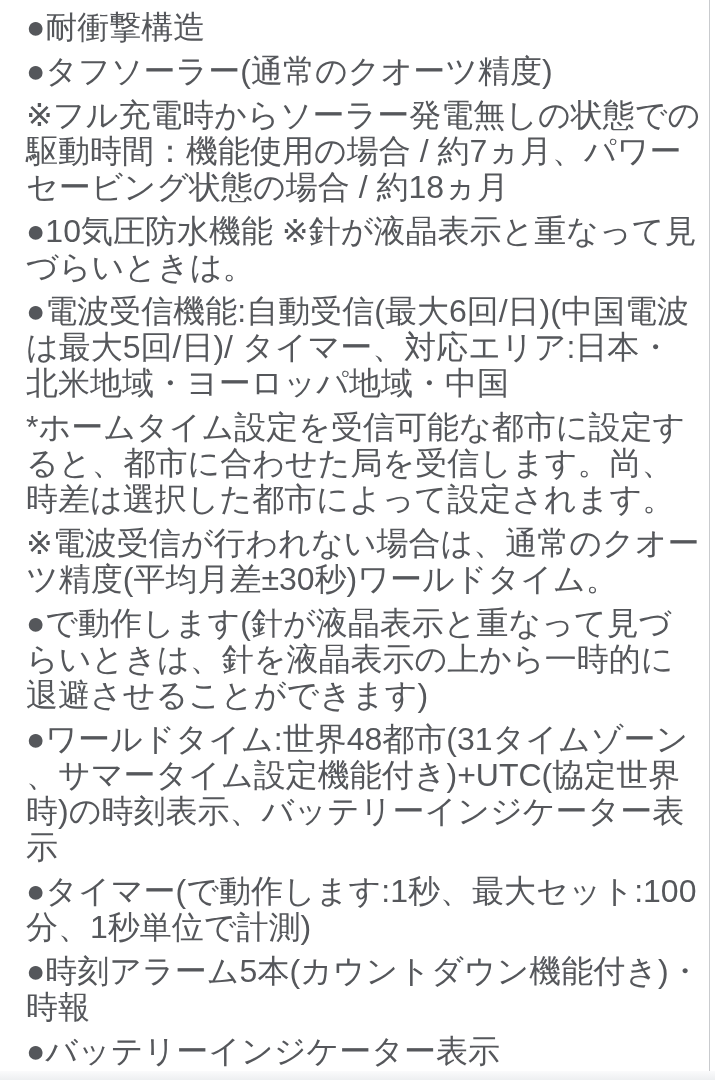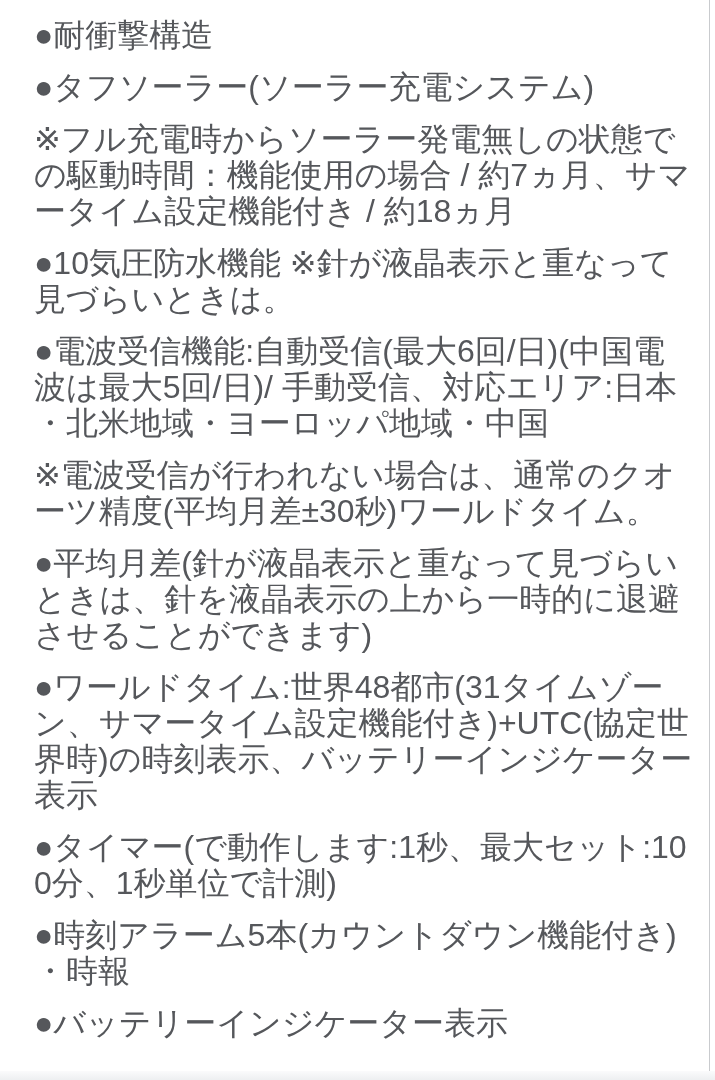--- a/index.html
+++ b/index.html
@@ -30,7 +30,7 @@
     text-align: left;
   }
   .spec-item {
-    margin: 16px;
+    margin: 8px;
     padding: 0;
   }
   .right-divider {

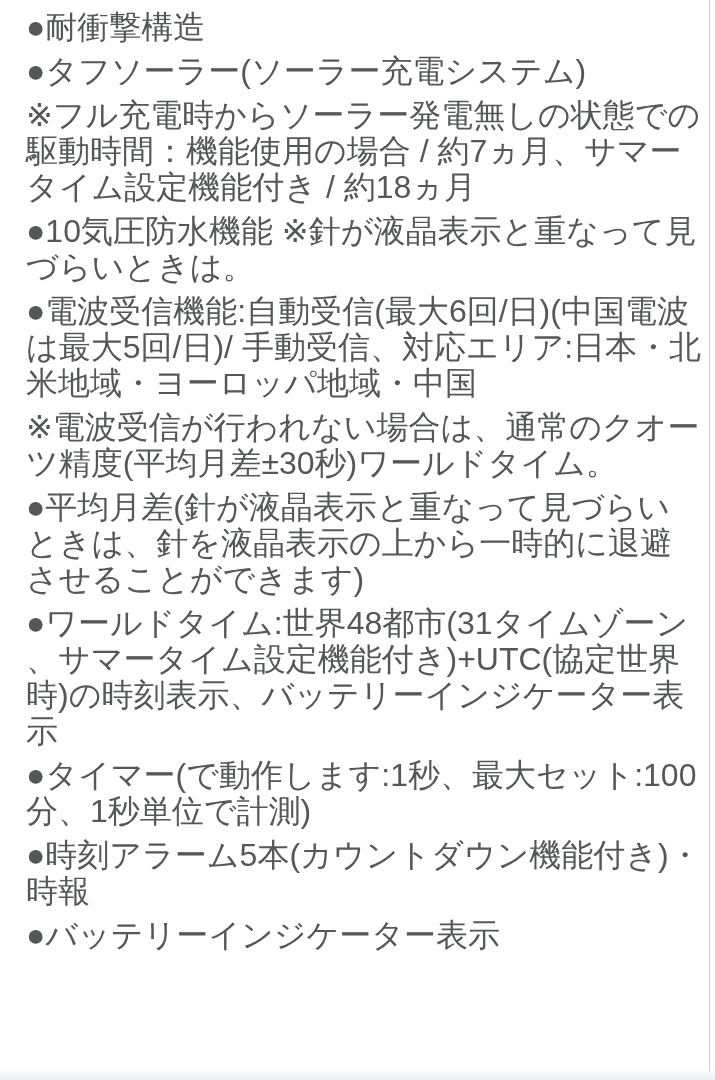--- a/index.html
+++ b/index.html
@@ -55,7 +55,7 @@
 
 <main class="spec-list">
   <div class="spec-item">●耐衝撃構造</div>
-  <div class="spec-item">●タフソーラー(ソーラー充電システム)</div>
+  <div class="spec-item">●タフソーラー(通常のクオーツ精度)</div>
   <div class="spec-item">※フル充電時からソーラー発電無しの状態での駆動時間：機能使用の場合 / 約7ヵ月、サマータイム設定機能付き / 約18ヵ月</div>
   <div class="spec-item">●10気圧防水機能 ※針が液晶表示と重なって見づらいときは。</div>
   <div class="spec-item">●電波受信機能:自動受信(最大6回/日)(中国電波は最大5回/日)/ 手動受信、対応エリア:日本・北米地域・ヨーロッパ地域・中国</div>

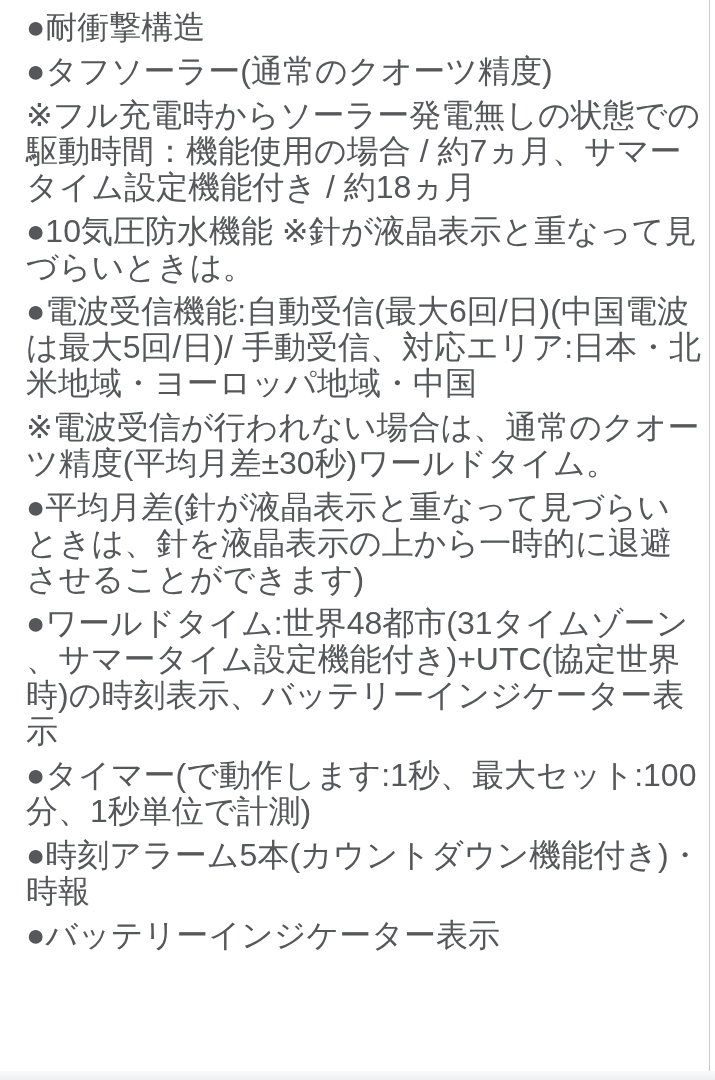--- a/index.html
+++ b/index.html
@@ -56,7 +56,7 @@
 <main class="spec-list">
   <div class="spec-item">●耐衝撃構造</div>
   <div class="spec-item">●タフソーラー(通常のクオーツ精度)</div>
-  <div class="spec-item">※フル充電時からソーラー発電無しの状態での駆動時間：機能使用の場合 / 約7ヵ月、サマータイム設定機能付き / 約18ヵ月</div>
+  <div class="spec-item">※フル充電時からソーラー発電無しの状態での駆動時間：機能使用の場合 / 約7ヵ月、パワーセービング状態の場合 / 約18ヵ月</div>
   <div class="spec-item">●10気圧防水機能 ※針が液晶表示と重なって見づらいときは。</div>
   <div class="spec-item">●電波受信機能:自動受信(最大6回/日)(中国電波は最大5回/日)/ 手動受信、対応エリア:日本・北米地域・ヨーロッパ地域・中国</div>
   <div class="spec-item">※電波受信が行われない場合は、通常のクオーツ精度(平均月差±30秒)ワールドタイム。</div>

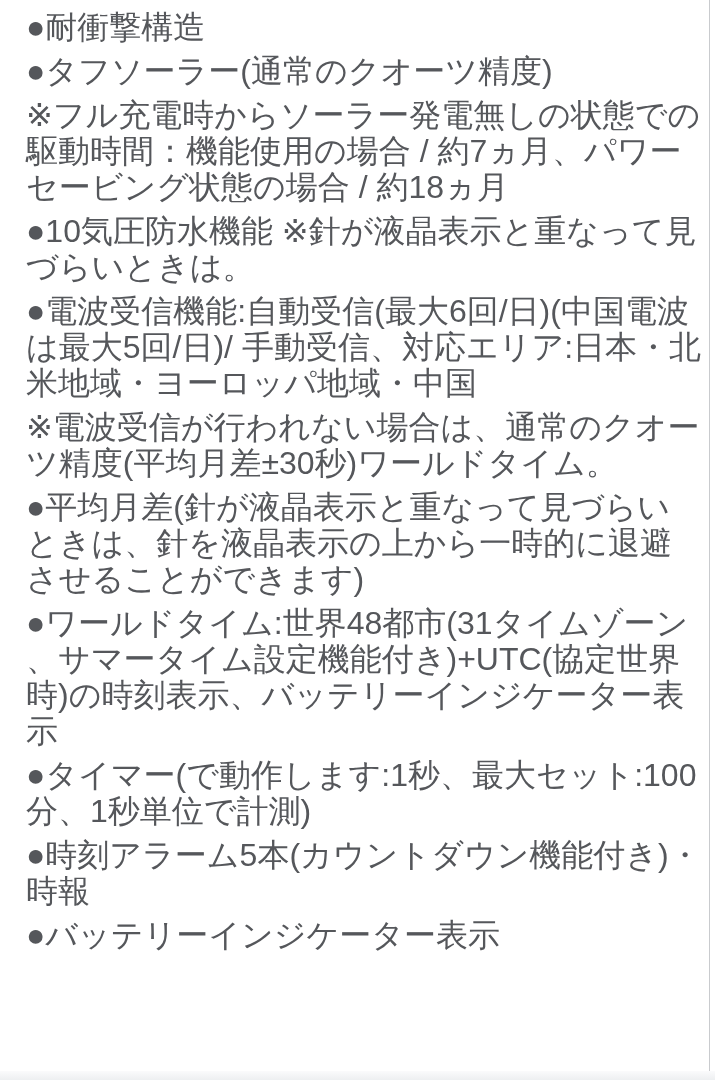--- a/index.html
+++ b/index.html
@@ -58,7 +58,7 @@
   <div class="spec-item">●タフソーラー(通常のクオーツ精度)</div>
   <div class="spec-item">※フル充電時からソーラー発電無しの状態での駆動時間：機能使用の場合 / 約7ヵ月、パワーセービング状態の場合 / 約18ヵ月</div>
   <div class="spec-item">●10気圧防水機能 ※針が液晶表示と重なって見づらいときは。</div>
-  <div class="spec-item">●電波受信機能:自動受信(最大6回/日)(中国電波は最大5回/日)/ 手動受信、対応エリア:日本・北米地域・ヨーロッパ地域・中国</div>
+  <div class="spec-item">●電波受信機能:自動受信(最大6回/日)(中国電波は最大5回/日)/ タイマー、対応エリア:日本・北米地域・ヨーロッパ地域・中国</div>
   <div class="spec-item">※電波受信が行われない場合は、通常のクオーツ精度(平均月差±30秒)ワールドタイム。</div>
   <div class="spec-item">●平均月差(針が液晶表示と重なって見づらいときは、針を液晶表示の上から一時的に退避させることができます)</div>
   <div class="spec-item">●ワールドタイム:世界48都市(31タイムゾーン、サマータイム設定機能付き)+UTC(協定世界時)の時刻表示、バッテリーインジケーター表示</div>

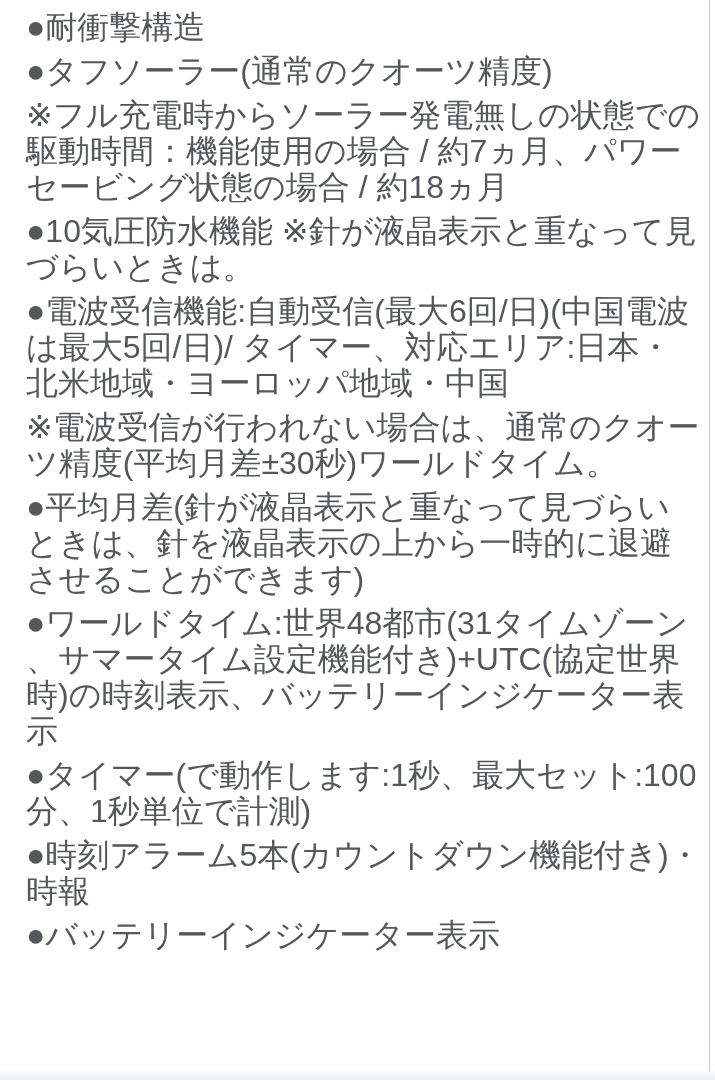--- a/index.html
+++ b/index.html
@@ -59,6 +59,7 @@
   <div class="spec-item">※フル充電時からソーラー発電無しの状態での駆動時間：機能使用の場合 / 約7ヵ月、パワーセービング状態の場合 / 約18ヵ月</div>
   <div class="spec-item">●10気圧防水機能 ※針が液晶表示と重なって見づらいときは。</div>
   <div class="spec-item">●電波受信機能:自動受信(最大6回/日)(中国電波は最大5回/日)/ タイマー、対応エリア:日本・北米地域・ヨーロッパ地域・中国</div>
+  <div class="spec-item">*ホームタイム設定を受信可能な都市に設定すると、都市に合わせた局を受信します。尚、時差は選択した都市によって設定されます。</div>
   <div class="spec-item">※電波受信が行われない場合は、通常のクオーツ精度(平均月差±30秒)ワールドタイム。</div>
   <div class="spec-item">●平均月差(針が液晶表示と重なって見づらいときは、針を液晶表示の上から一時的に退避させることができます)</div>
   <div class="spec-item">●ワールドタイム:世界48都市(31タイムゾーン、サマータイム設定機能付き)+UTC(協定世界時)の時刻表示、バッテリーインジケーター表示</div>

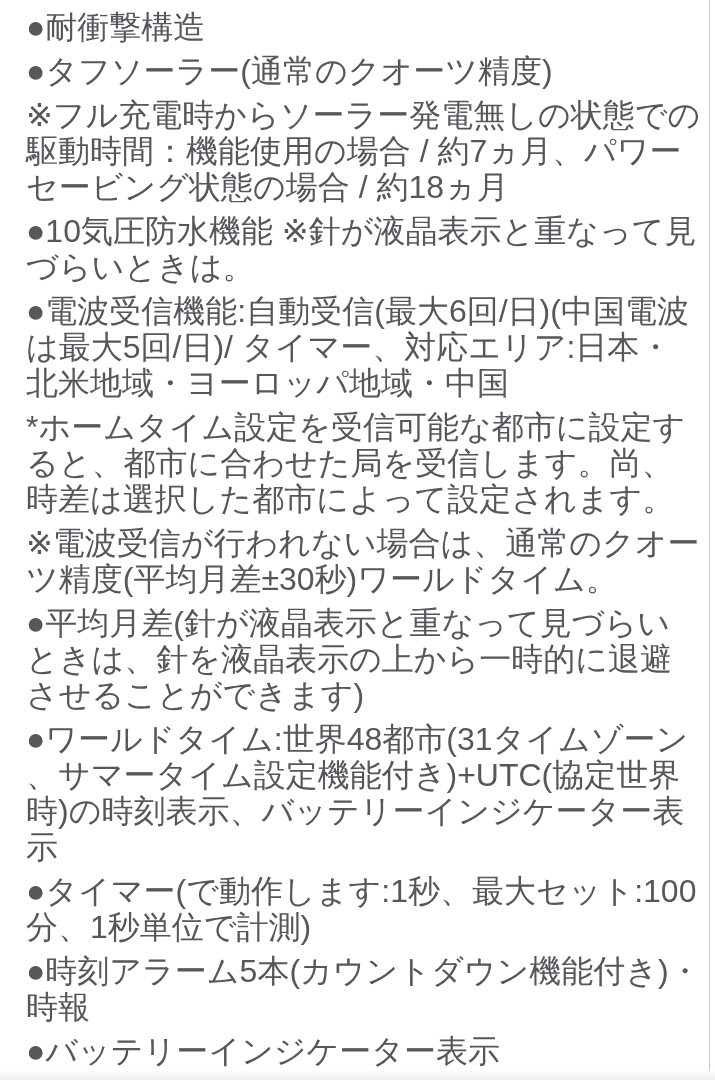--- a/index.html
+++ b/index.html
@@ -61,7 +61,7 @@
   <div class="spec-item">●電波受信機能:自動受信(最大6回/日)(中国電波は最大5回/日)/ タイマー、対応エリア:日本・北米地域・ヨーロッパ地域・中国</div>
   <div class="spec-item">*ホームタイム設定を受信可能な都市に設定すると、都市に合わせた局を受信します。尚、時差は選択した都市によって設定されます。</div>
   <div class="spec-item">※電波受信が行われない場合は、通常のクオーツ精度(平均月差±30秒)ワールドタイム。</div>
-  <div class="spec-item">●平均月差(針が液晶表示と重なって見づらいときは、針を液晶表示の上から一時的に退避させることができます)</div>
+  <div class="spec-item">●で動作します(針が液晶表示と重なって見づらいときは、針を液晶表示の上から一時的に退避させることができます)</div>
   <div class="spec-item">●ワールドタイム:世界48都市(31タイムゾーン、サマータイム設定機能付き)+UTC(協定世界時)の時刻表示、バッテリーインジケーター表示</div>
   <div class="spec-item">●タイマー(で動作します:1秒、最大セット:100分、1秒単位で計測)</div>
   <div class="spec-item">●時刻アラーム5本(カウントダウン機能付き)・時報</div>

